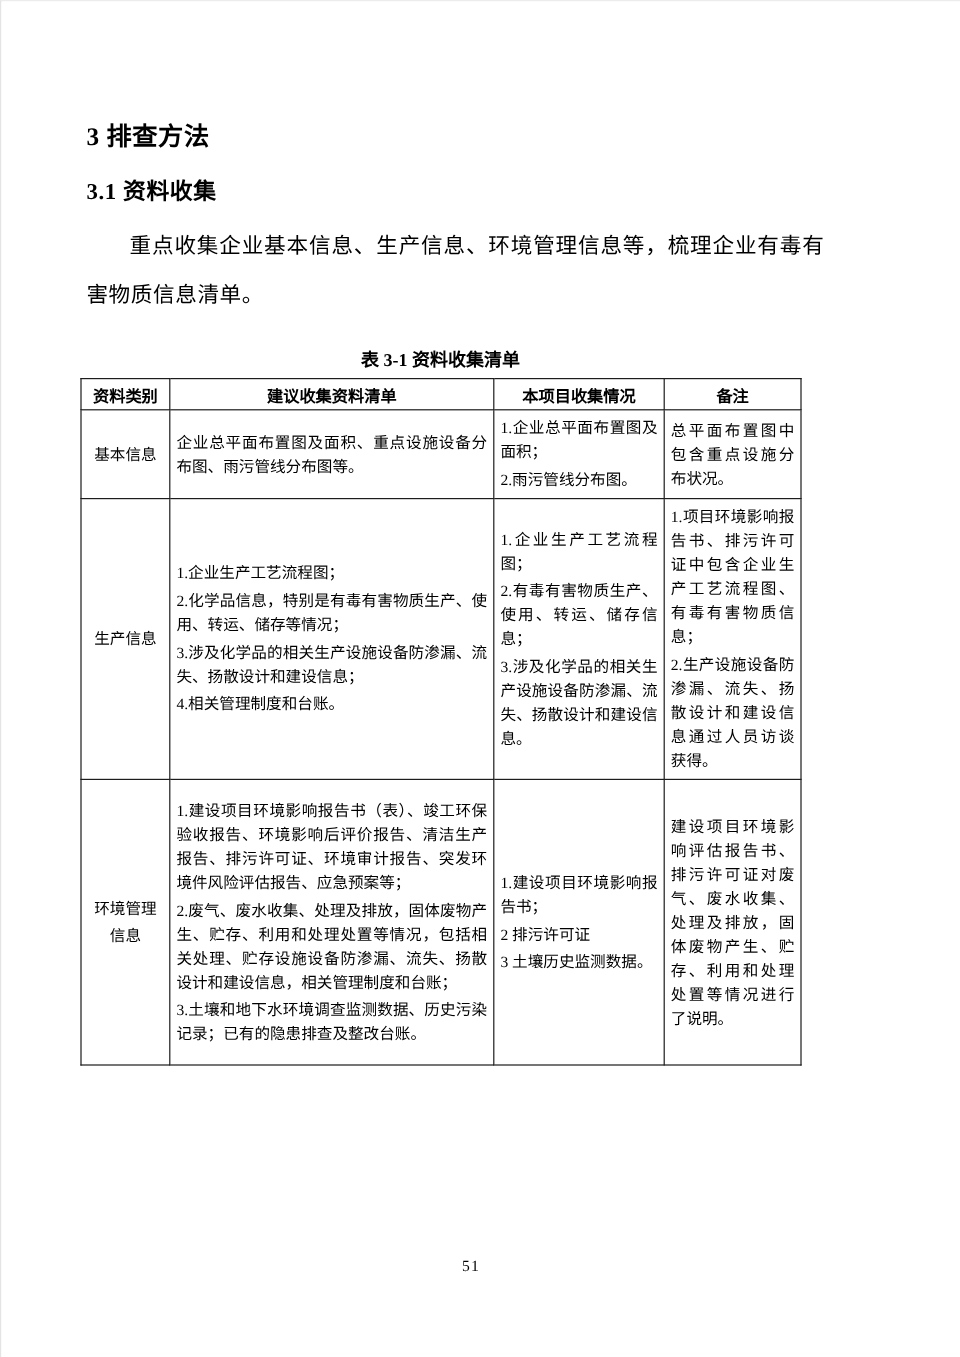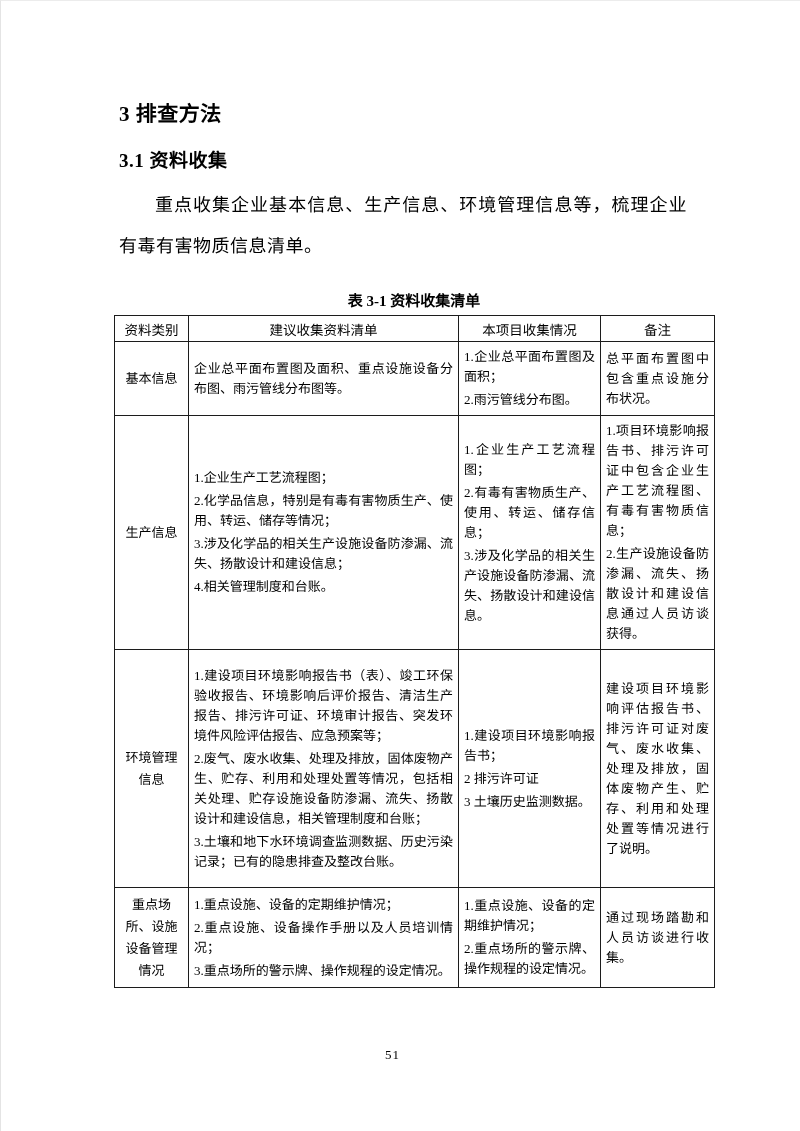--- a/index.html
+++ b/index.html
@@ -14,7 +14,7 @@
   .page {
     position: relative;
     width: 800px; height: 1131px;
-    padding: 100px 87px 0 113px;
+    padding: 100px 87px 0 66px;
     background: #ffffff;
     border-left: 1px solid #e4e4e4;
     border-top: 1px solid #ececec;

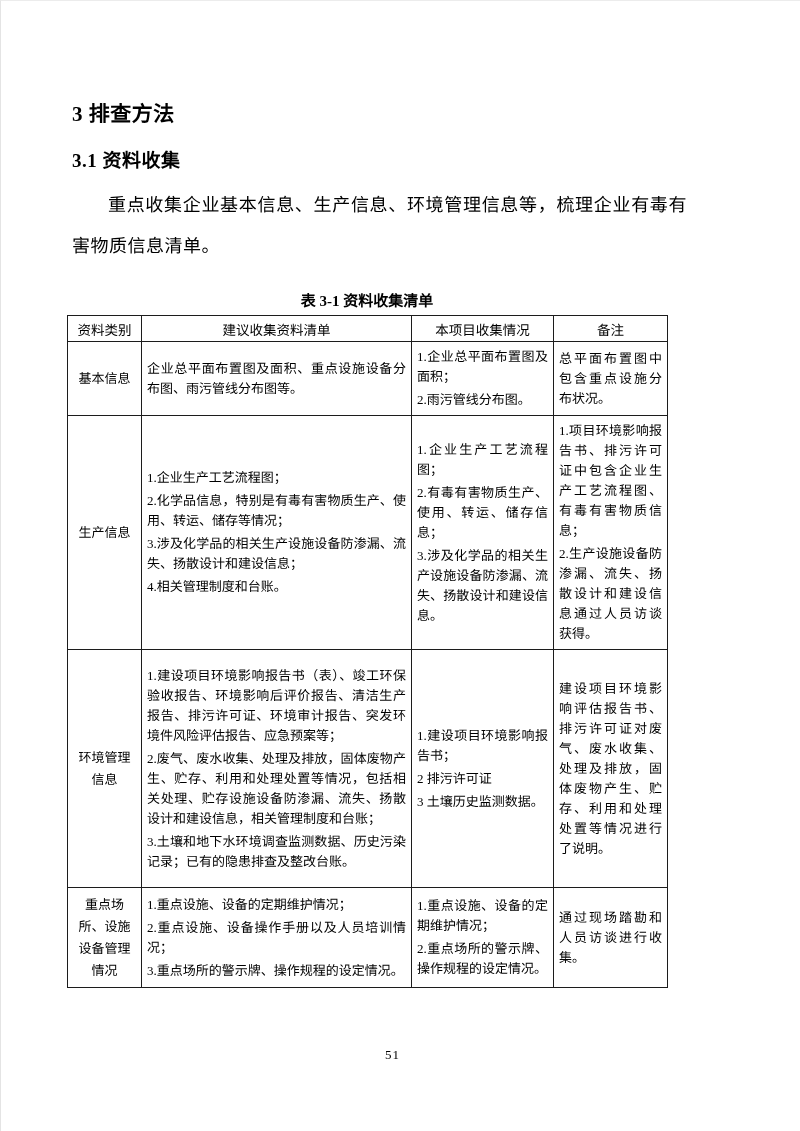--- a/index.html
+++ b/index.html
@@ -57,7 +57,7 @@
     word-break: break-all;
   }
   table.collection thead th {
-    font-weight: normal;
+    font-weight: bold;
     text-align: center;
     height: 26px;
     font-size: 13.5px;

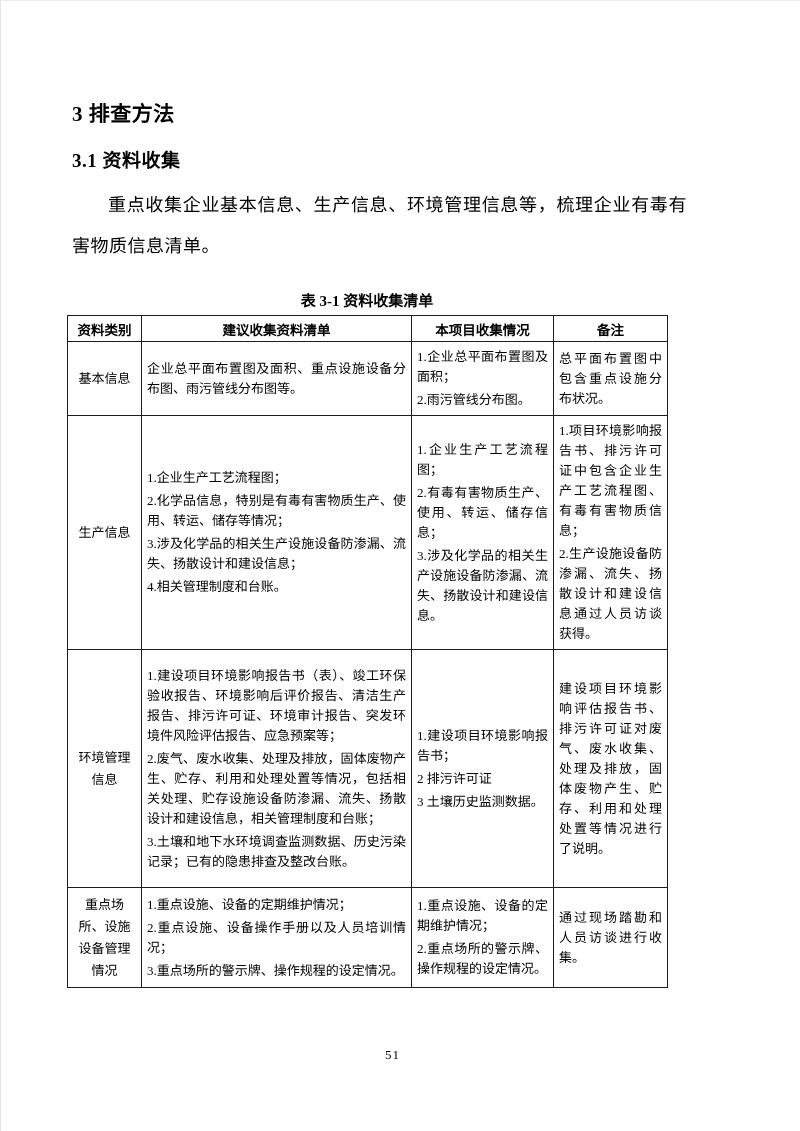--- a/index.html
+++ b/index.html
@@ -160,21 +160,6 @@
             <p>建设项目环境影响评估报告书、排污许可证对废气、废水收集、处理及排放，固体废物产生、贮存、利用和处理处置等情况进行了说明。</p>
           </td>
         </tr>
-        <tr class="row-3">
-          <td class="cat">重点场所、设施设备管理情况</td>
-          <td class="cell">
-            <p>1.重点设施、设备的定期维护情况；</p>
-            <p>2.重点设施、设备操作手册以及人员培训情况；</p>
-            <p>3.重点场所的警示牌、操作规程的设定情况。</p>
-          </td>
-          <td class="cell">
-            <p>1.重点设施、设备的定期维护情况；</p>
-            <p>2.重点场所的警示牌、操作规程的设定情况。</p>
-          </td>
-          <td class="cell">
-            <p>通过现场踏勘和人员访谈进行收集。</p>
-          </td>
-        </tr>
       </tbody>
   </table>
 

